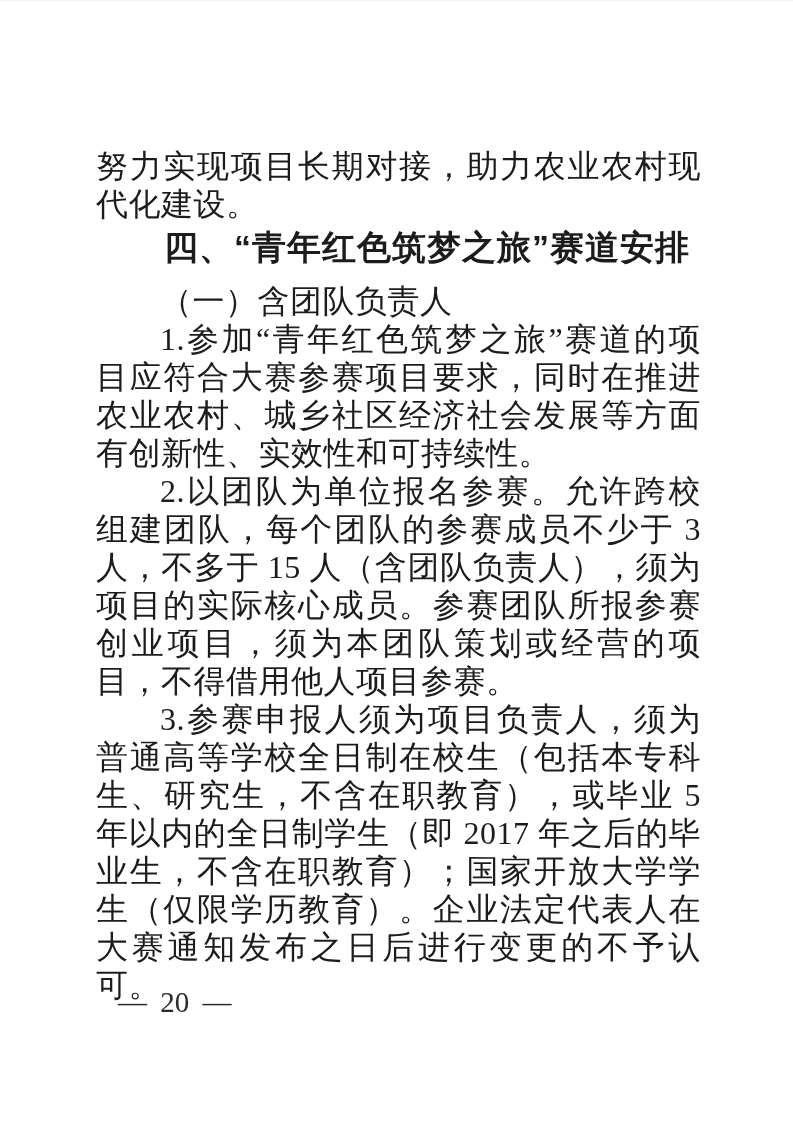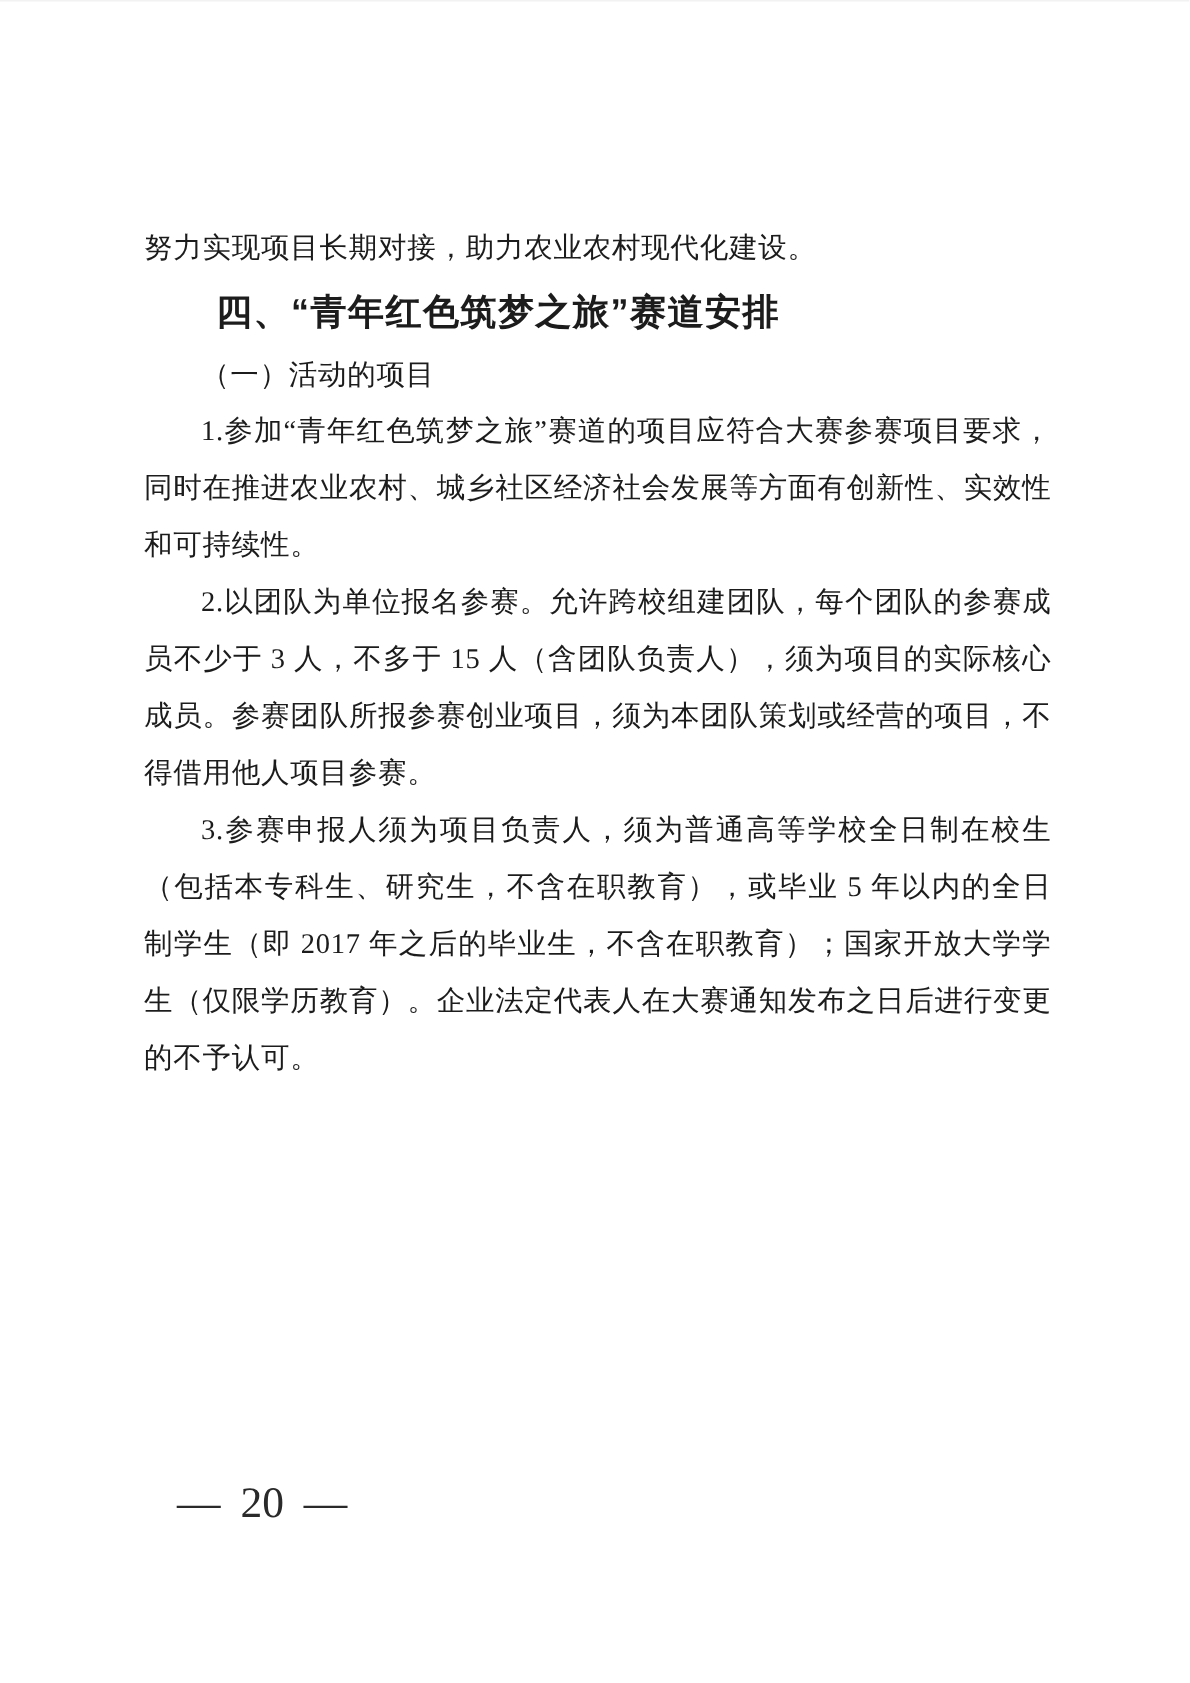--- a/index.html
+++ b/index.html
@@ -25,7 +25,7 @@
   }
   .doc-body p {
     margin: 0;
-    font-size: 19px;
+    font-size: 32px;
     line-height: 38px;
     text-align: justify;
     text-justify: inter-ideograph;

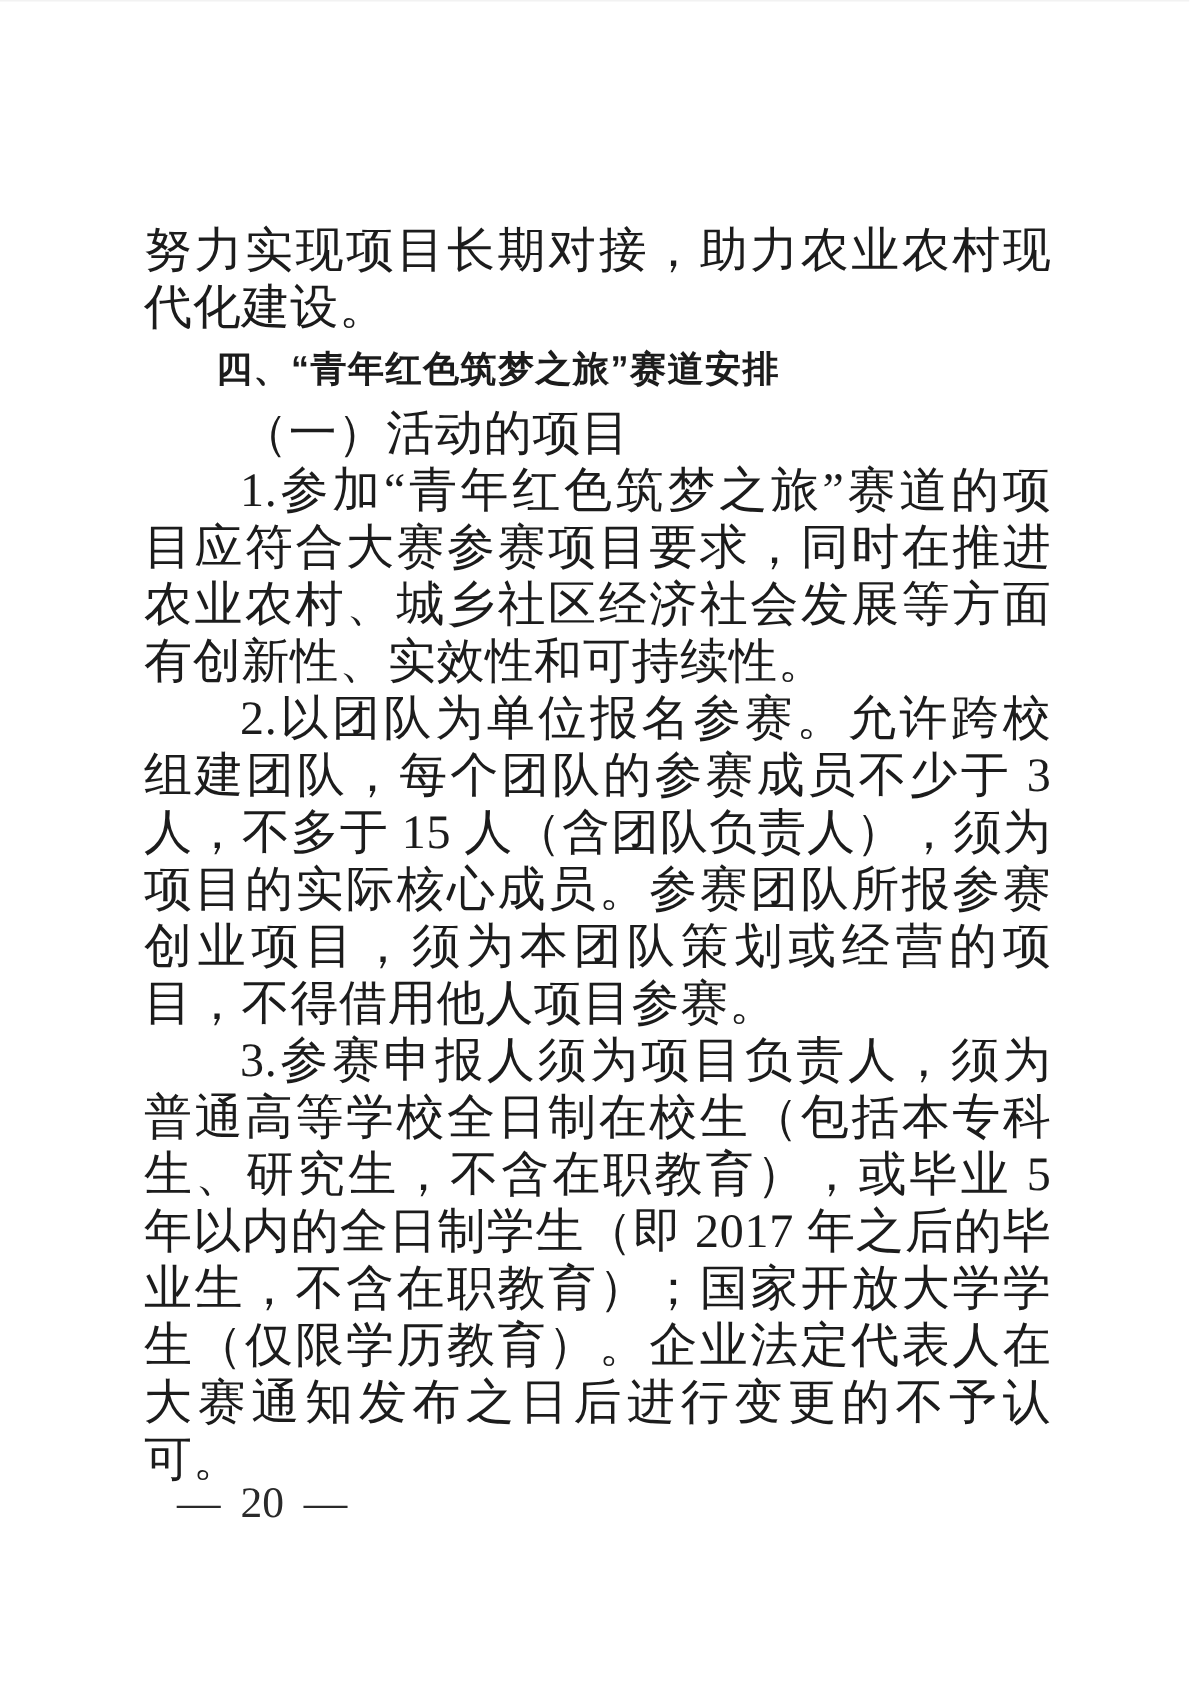--- a/index.html
+++ b/index.html
@@ -42,9 +42,9 @@
   .doc-body p.bold-heading {
     font-family: "Liberation Sans", "DejaVu Sans", sans-serif;
     font-weight: bold;
-    font-size: 24px;
+    font-size: 34px;
     margin-top: 5px;
-    margin-bottom: 3px;
+    margin-bottom: 16px;
     letter-spacing: 1px;
   }
   .page-footer {

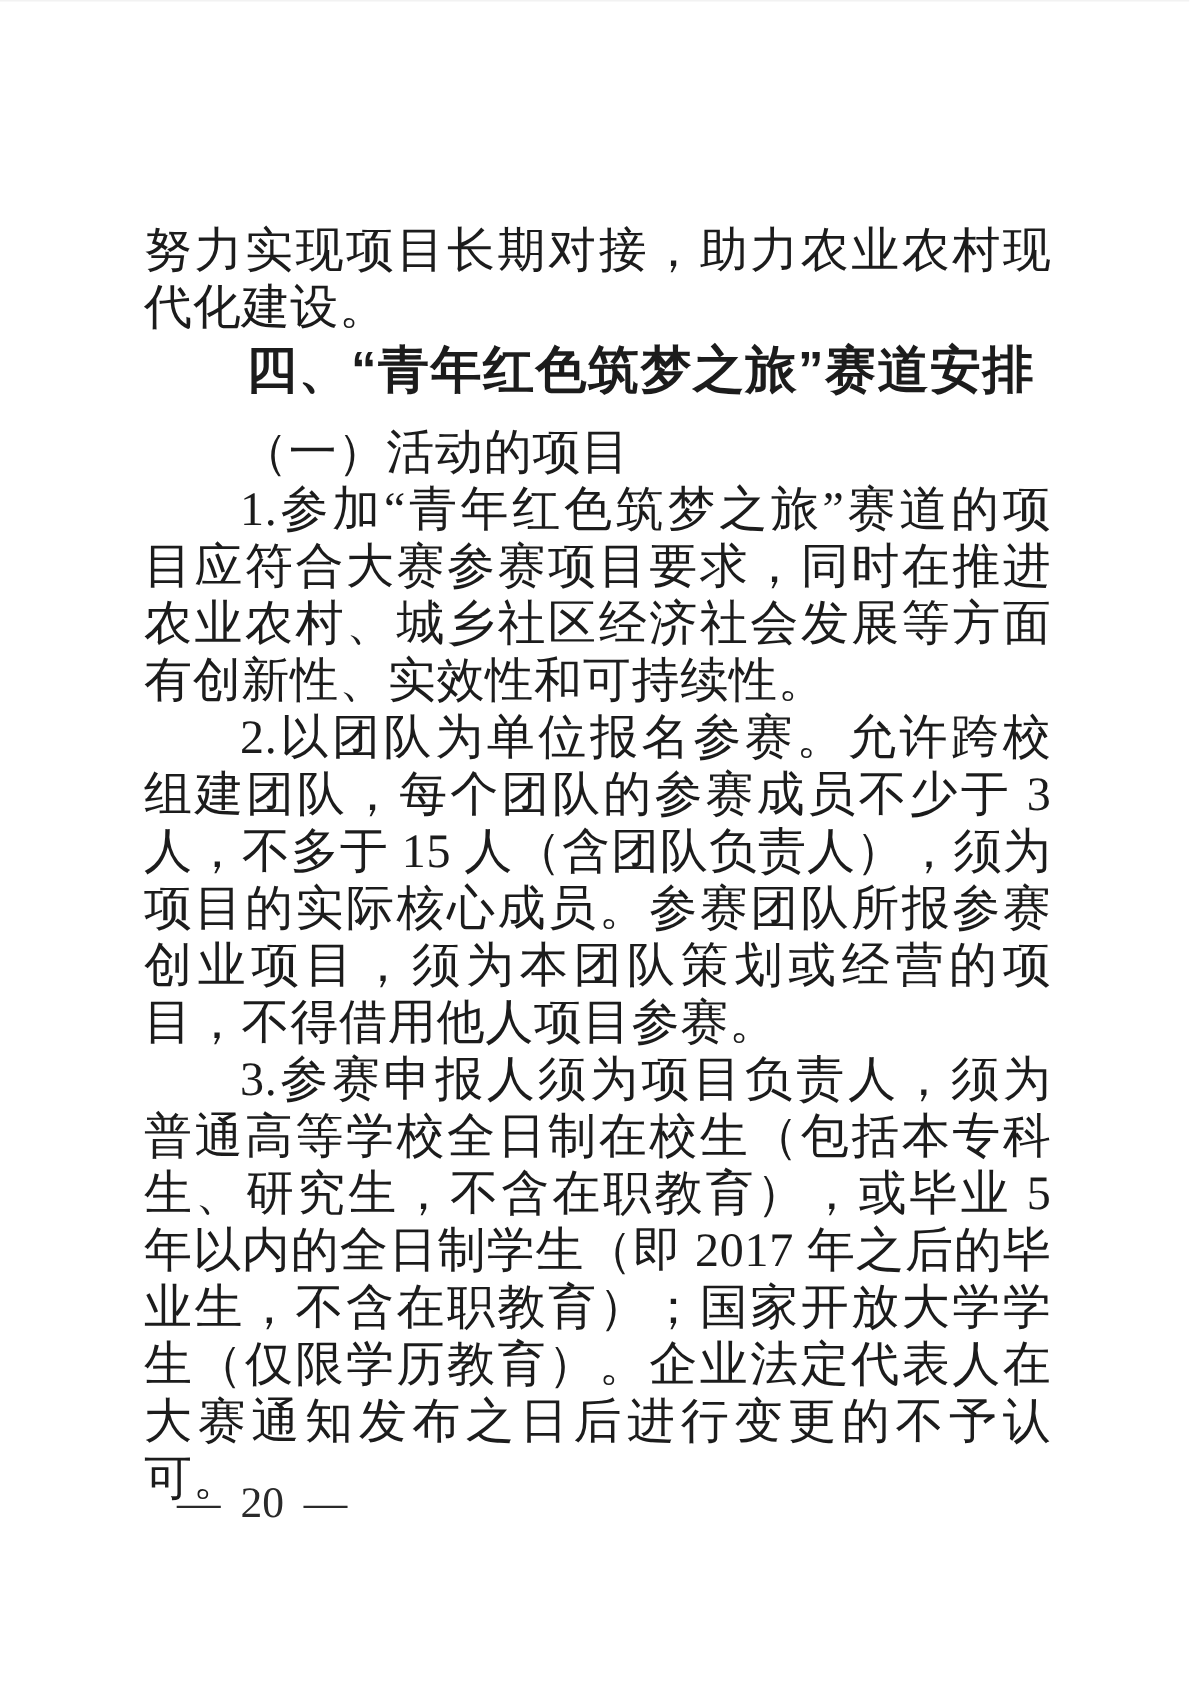--- a/index.html
+++ b/index.html
@@ -72,7 +72,7 @@
     <p class="bold-heading indent">四、“青年红色筑梦之旅”赛道安排</p>
 
 
-    <p class="kaiti-heading indent">（一）活动的项目</p>
+    <p class="kaiti-heading indent">（一）含团队负责人</p>
 
     <p class="body indent">1.参加“青年红色筑梦之旅”赛道的项目应符合大赛参赛项目要求，同时在推进农业农村、城乡社区经济社会发展等方面有创新性、实效性和可持续性。</p>
 

